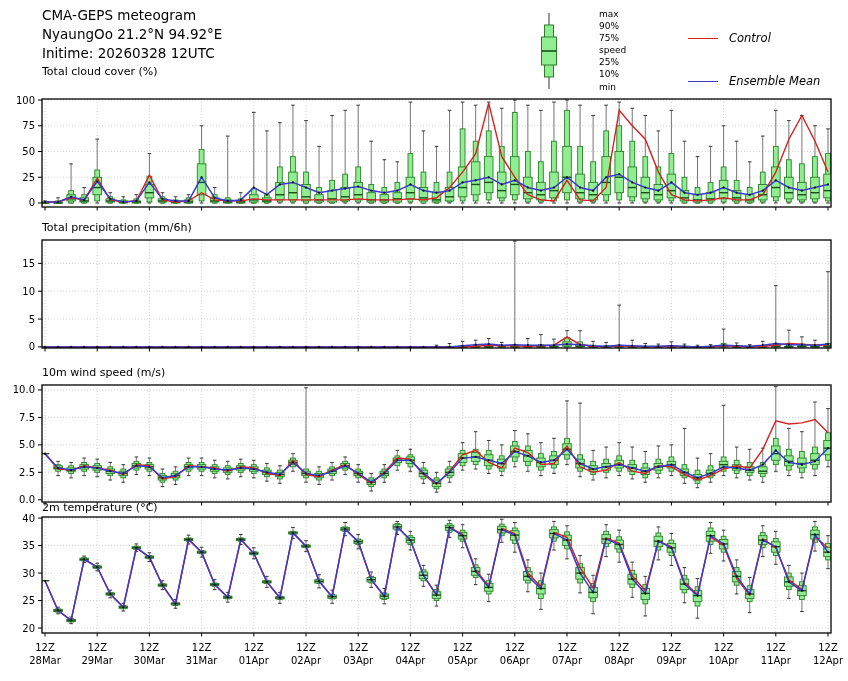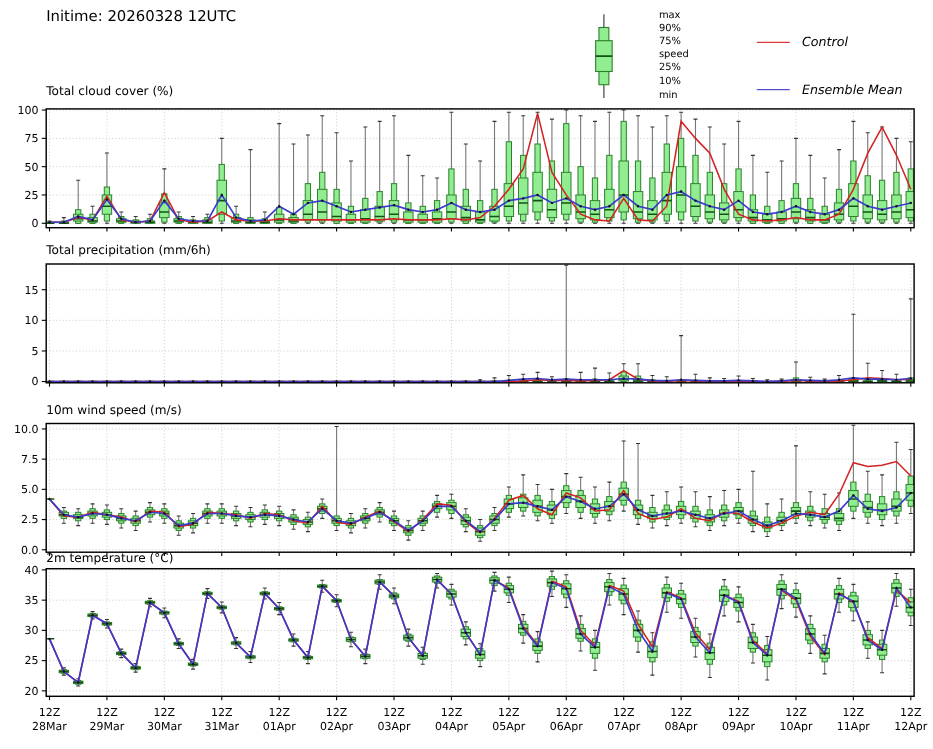--- a/index.html
+++ b/index.html
@@ -23,6 +23,7 @@
 <div class="page">
 
   <div class="hdr">
+    <div>CMA-GEPS meteogram</div>
     <div>Initime: 20260328 12UTC</div>
   </div>
 

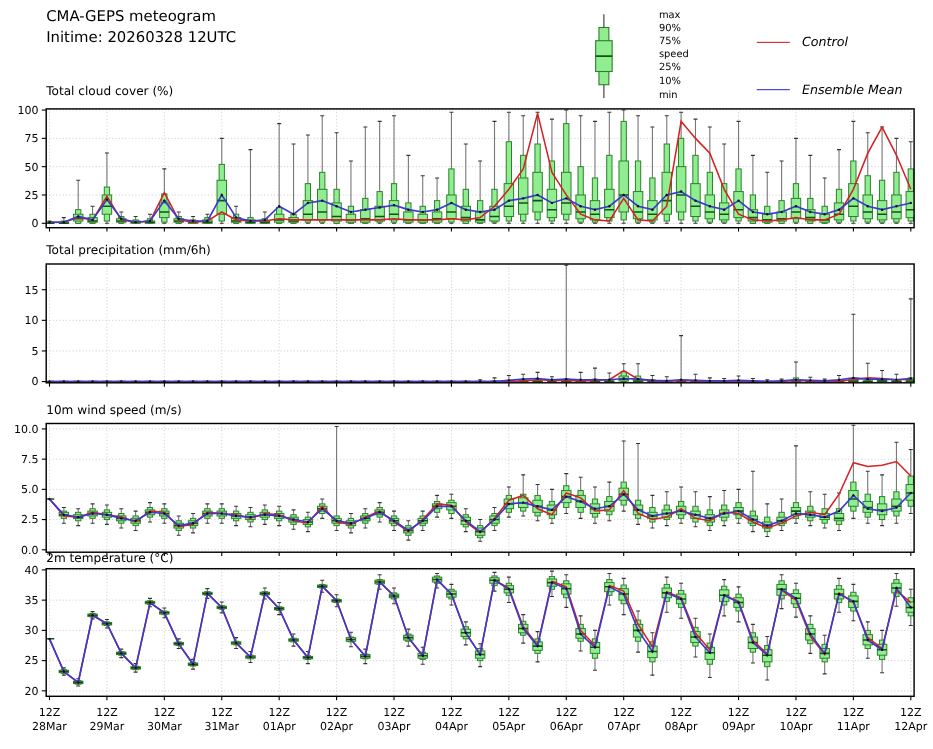--- a/index.html
+++ b/index.html
@@ -24,6 +24,7 @@
 
   <div class="hdr">
     <div>CMA-GEPS meteogram</div>
+    <div>NyaungOo 21.2°N 94.92°E</div>
     <div>Initime: 20260328 12UTC</div>
   </div>
 

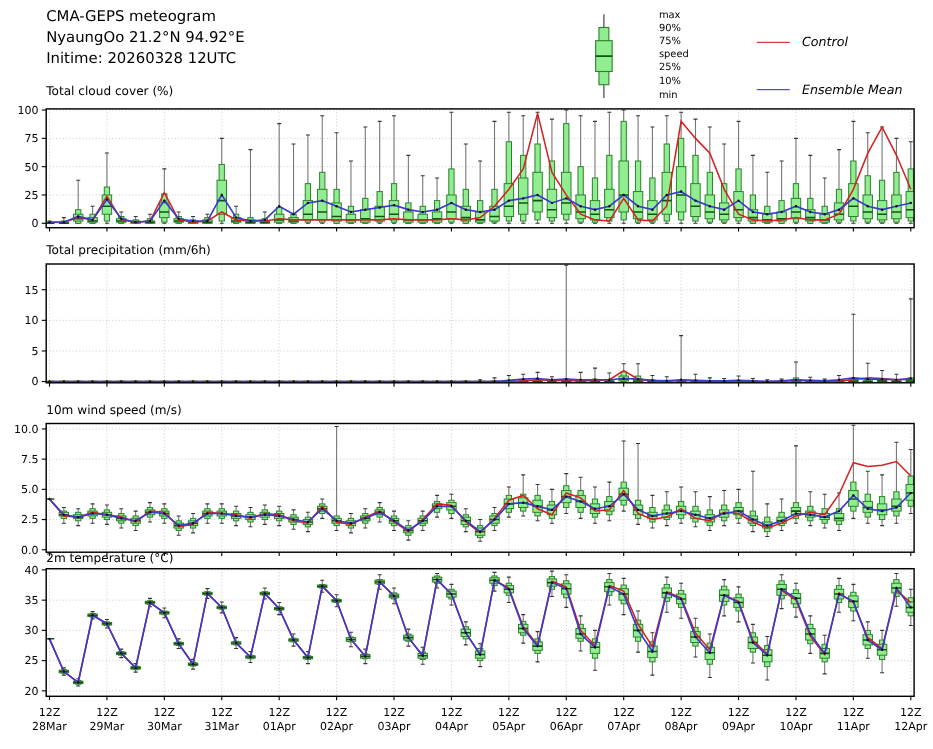--- a/index.html
+++ b/index.html
@@ -7,7 +7,7 @@
         font-family:"DejaVu Sans","Liberation Sans",sans-serif;color:#000;overflow:hidden;}
   .hdr{position:absolute;left:42px;top:6px;font-size:13.5px;line-height:1.42;}
   .ptitle{position:absolute;left:42px;font-size:11px;}
-  #pt0{top:76px}#pt1{top:221px}#pt2{top:366px}#pt3{top:501px}
+  #pt0{top:65px}#pt1{top:221px}#pt2{top:366px}#pt3{top:501px}
   .boxlabels{position:absolute;left:567px;top:8px;font-size:9px;line-height:12.1px;}
   .boxlabels span{display:block;padding-left:32px;}
   .lgrow{position:absolute;font-size:11.5px;font-style:italic;}

